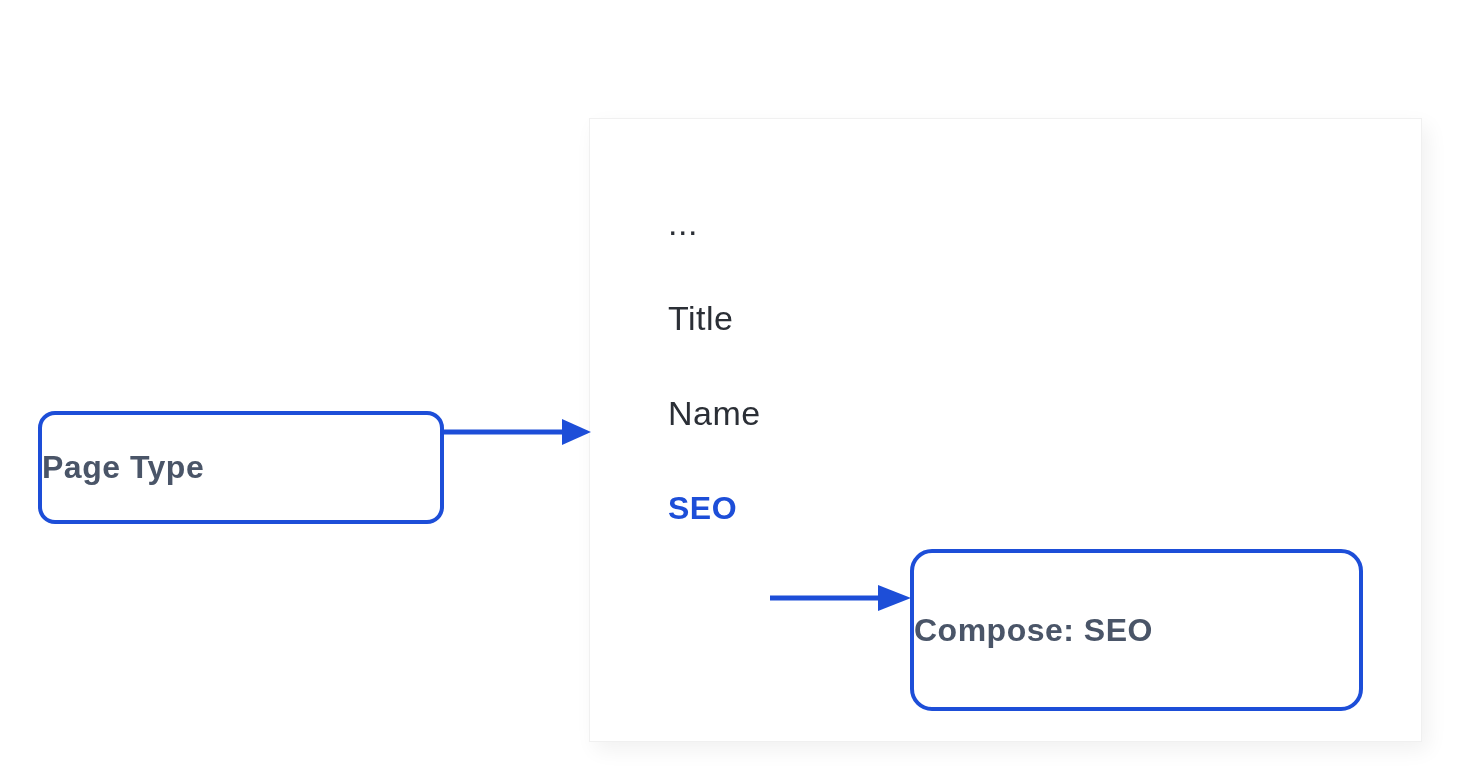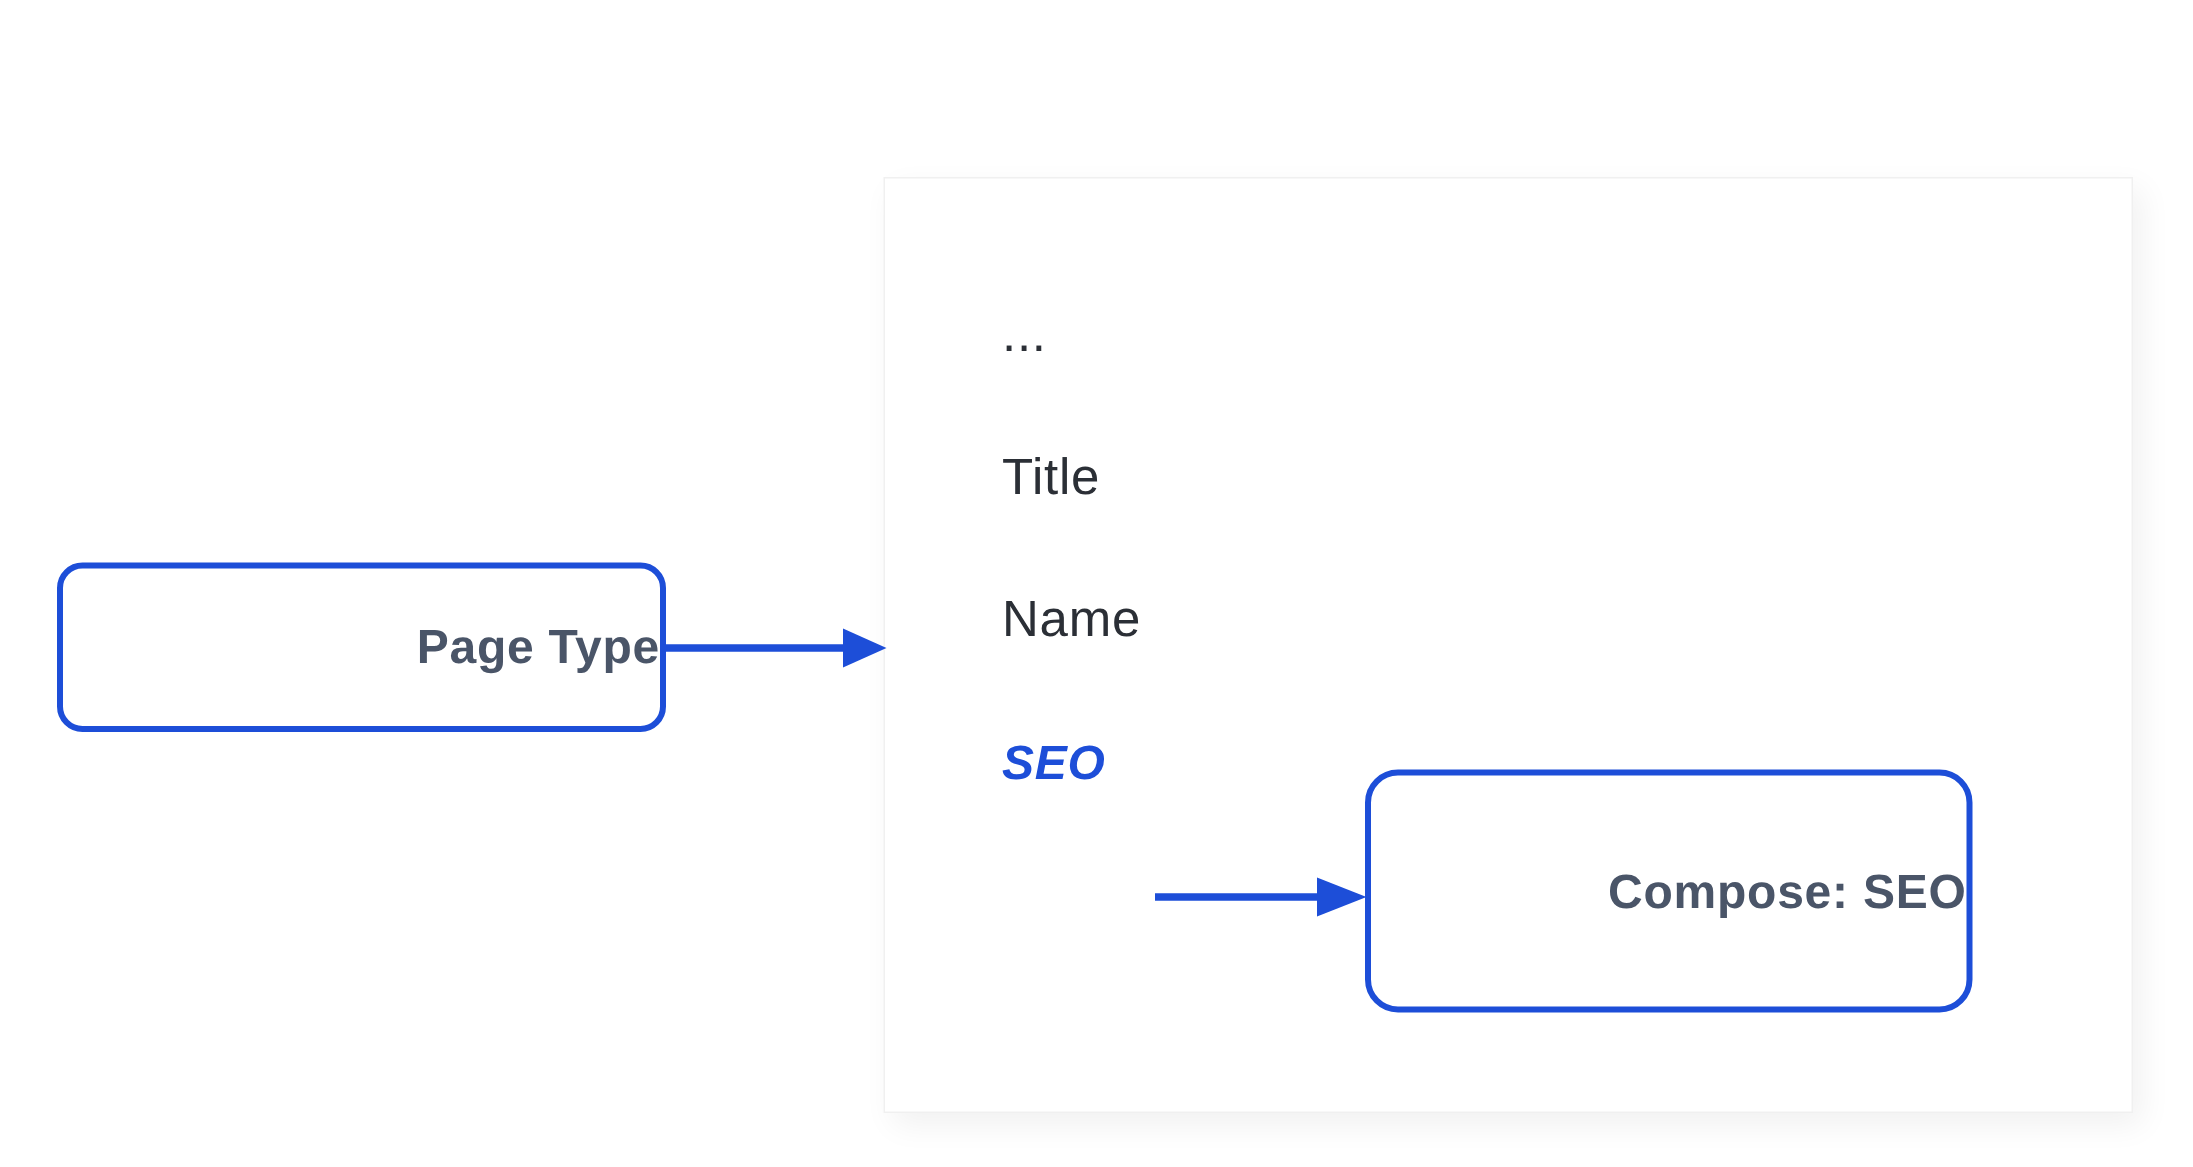--- a/index.html
+++ b/index.html
@@ -73,11 +73,12 @@
     position: absolute;
     background: #ffffff;
     border: 4px solid var(--accent-blue);
-    display: flex; align-items: center; justify-content: flex-end;
+    display: flex; align-items: center; justify-content: flex-start;
     font-size: 32px; font-weight: bold;
     color: var(--heading-slate);
     letter-spacing: 0.5px;
     z-index: 4;
+    margin-top: 36px;
   }
   .node-page-type {
     left: 38px; top: 375px;

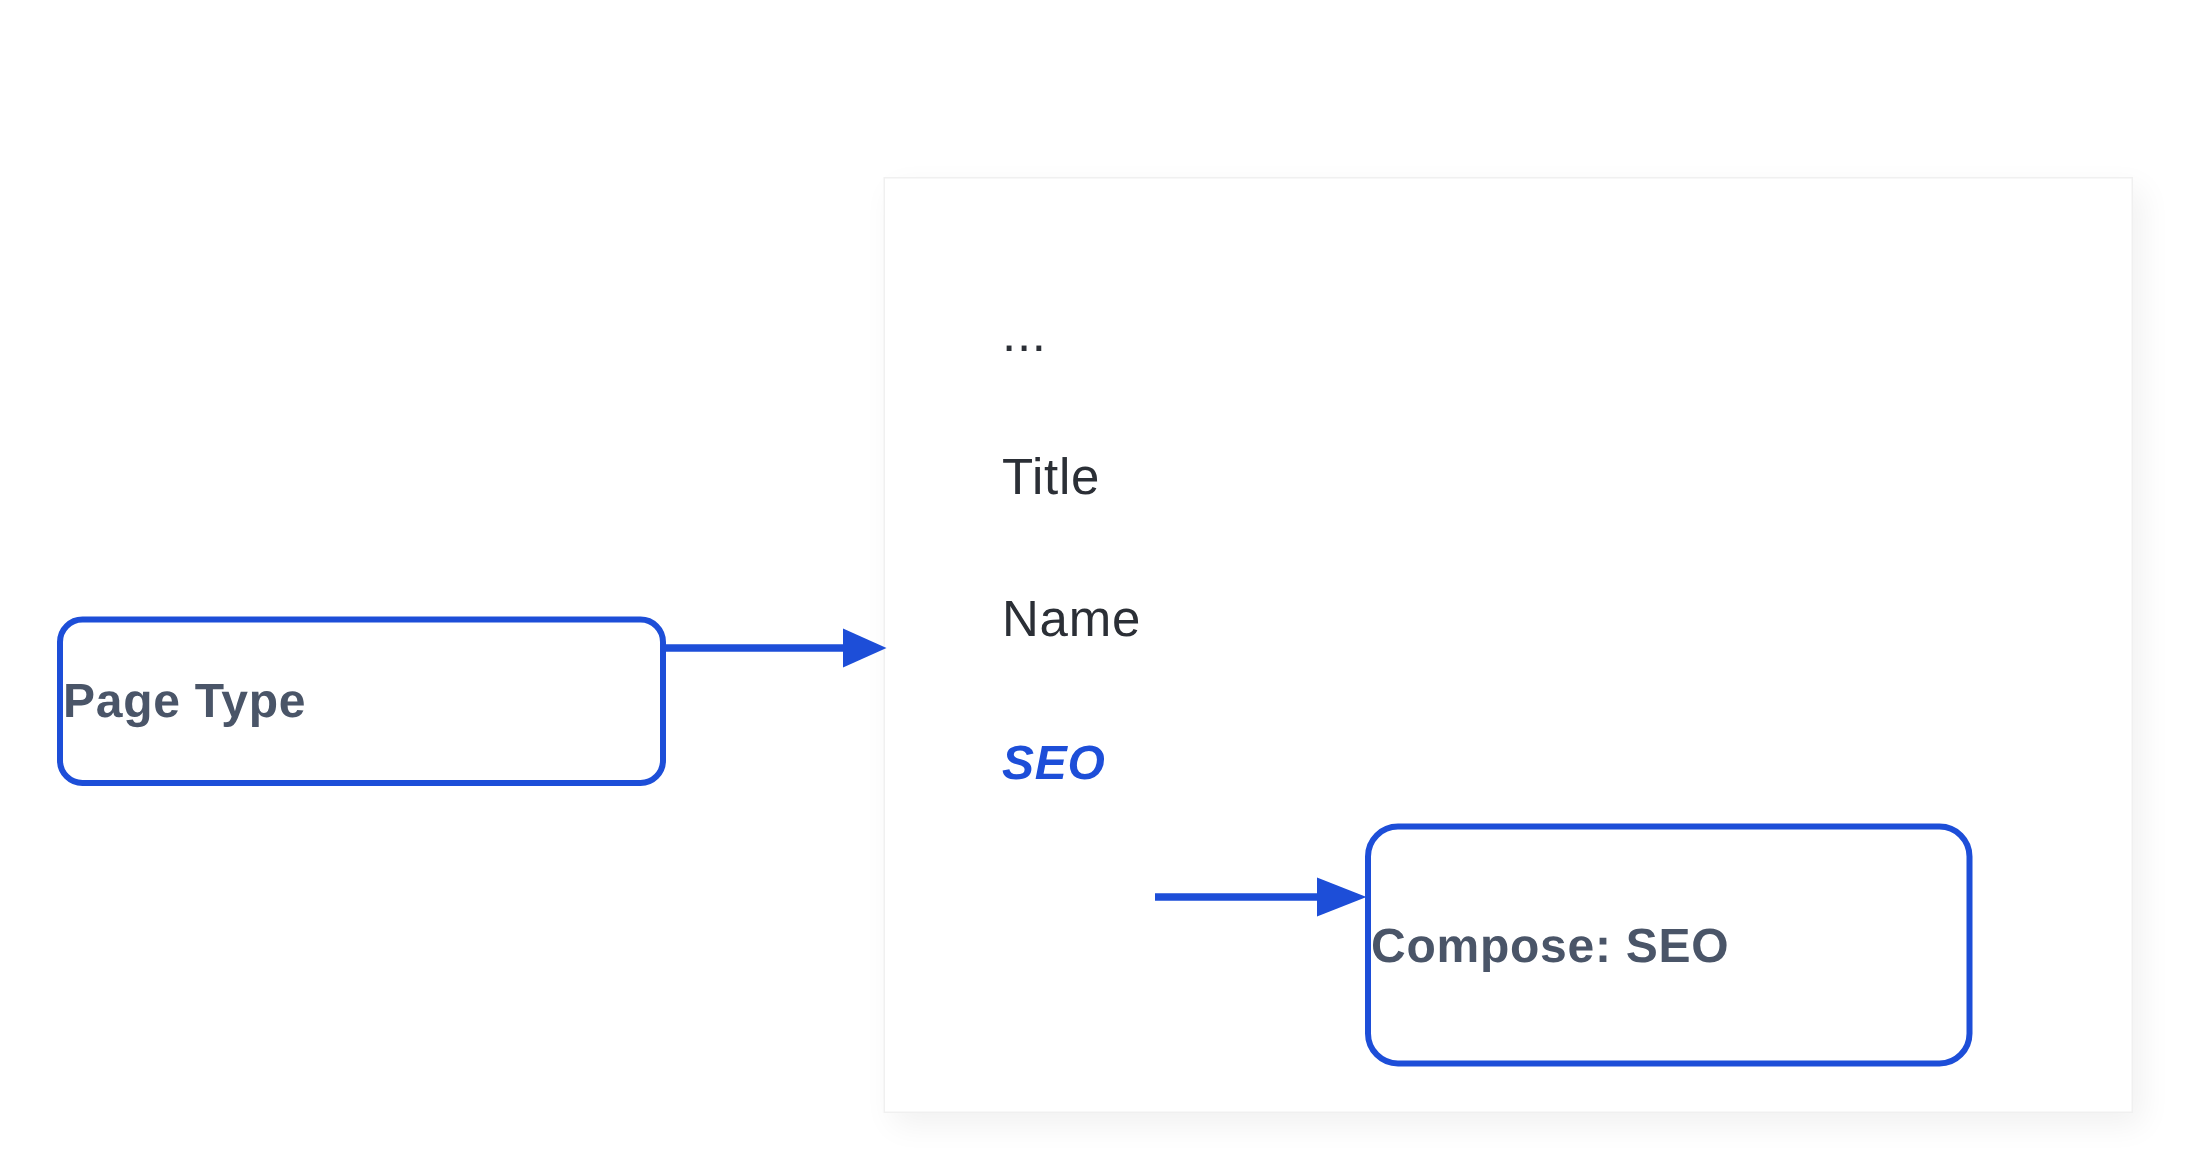--- a/index.html
+++ b/index.html
@@ -65,7 +65,6 @@
     color: var(--accent-blue);
     font-weight: bold;
     font-size: 32px;
-    font-style: italic;
   }
 
   

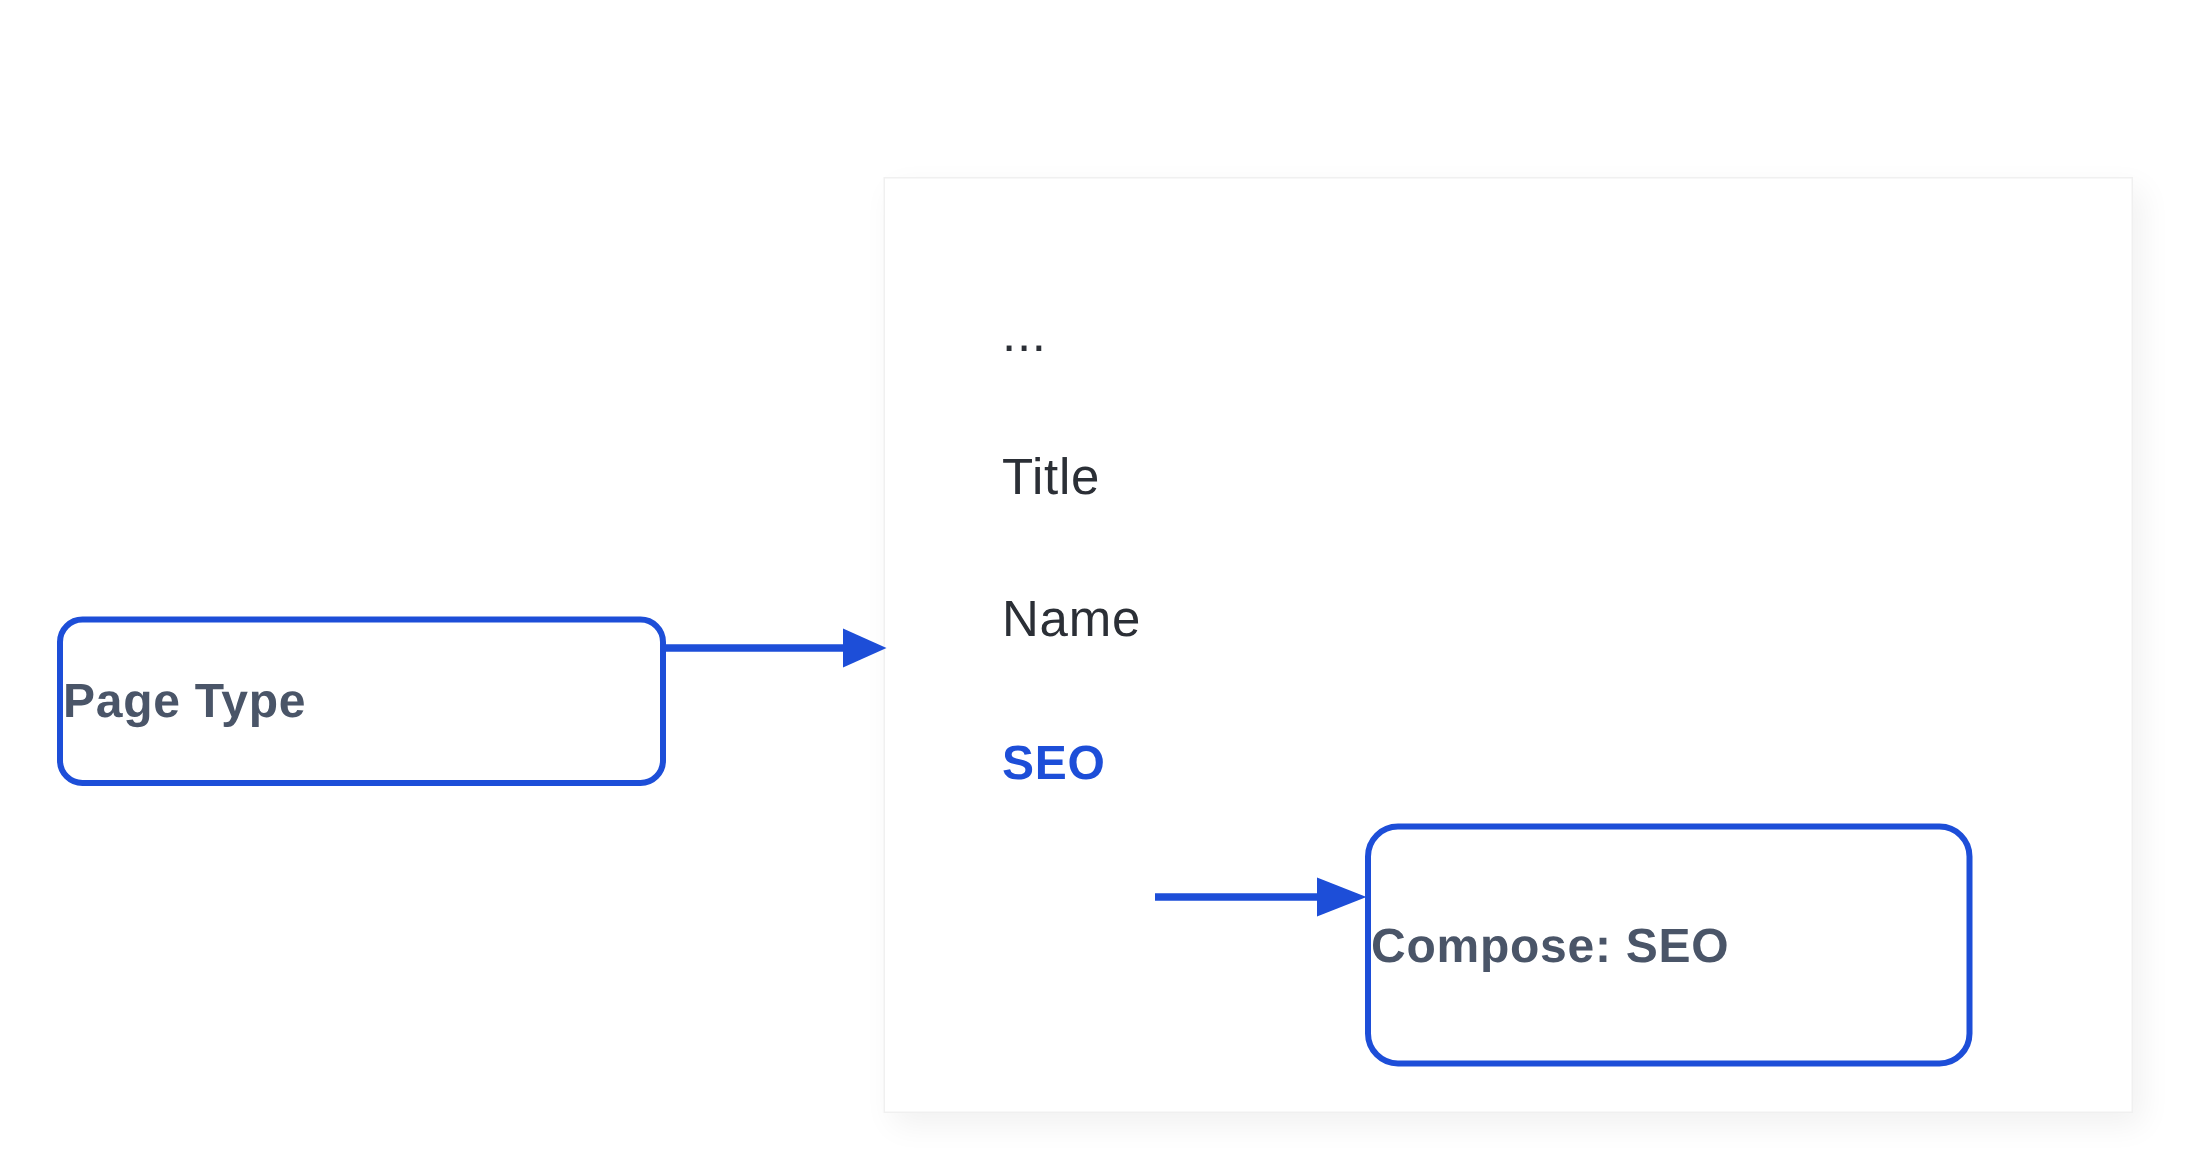--- a/index.html
+++ b/index.html
@@ -86,7 +86,7 @@
   }
   .node-compose {
     left: 910px; top: 513px;
-    width: 405px; height: 162px;
+    width: 453px; height: 162px;
     border-radius: 22px;
   }
 

